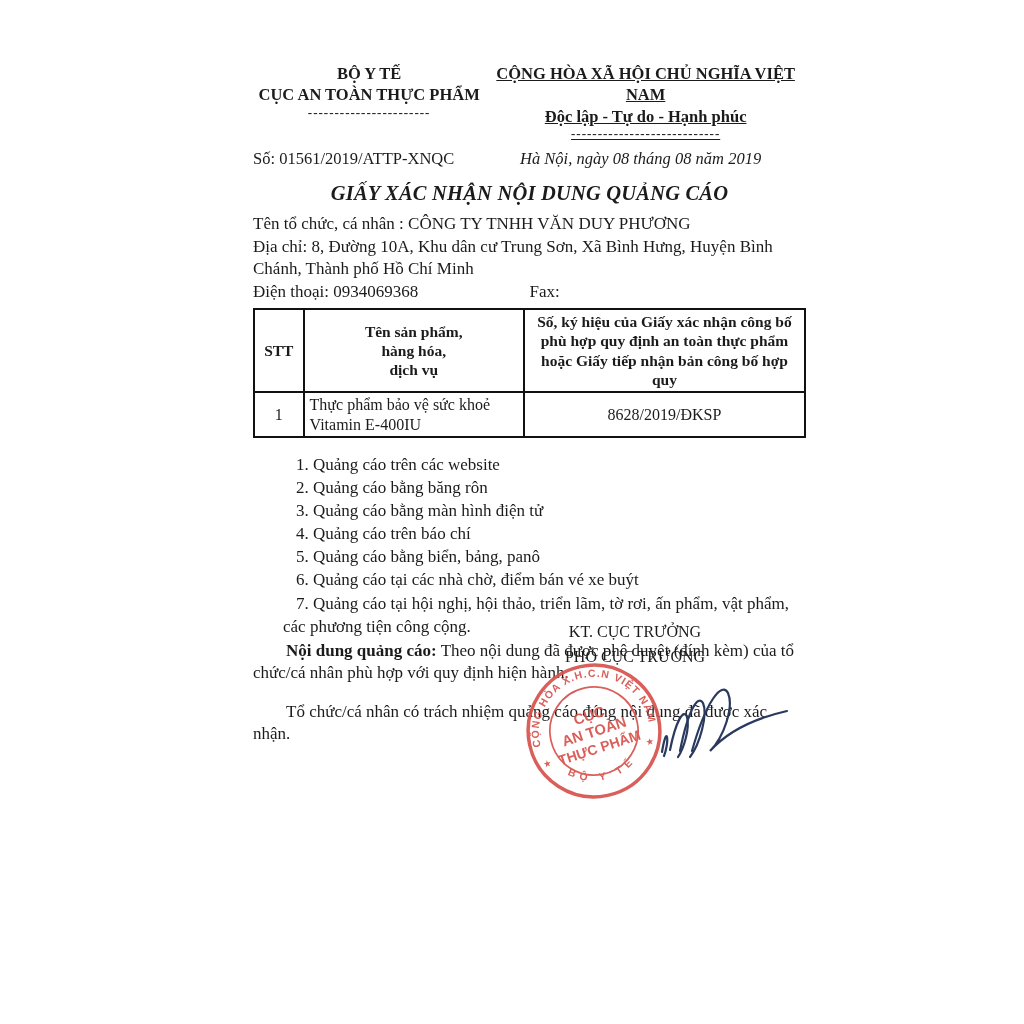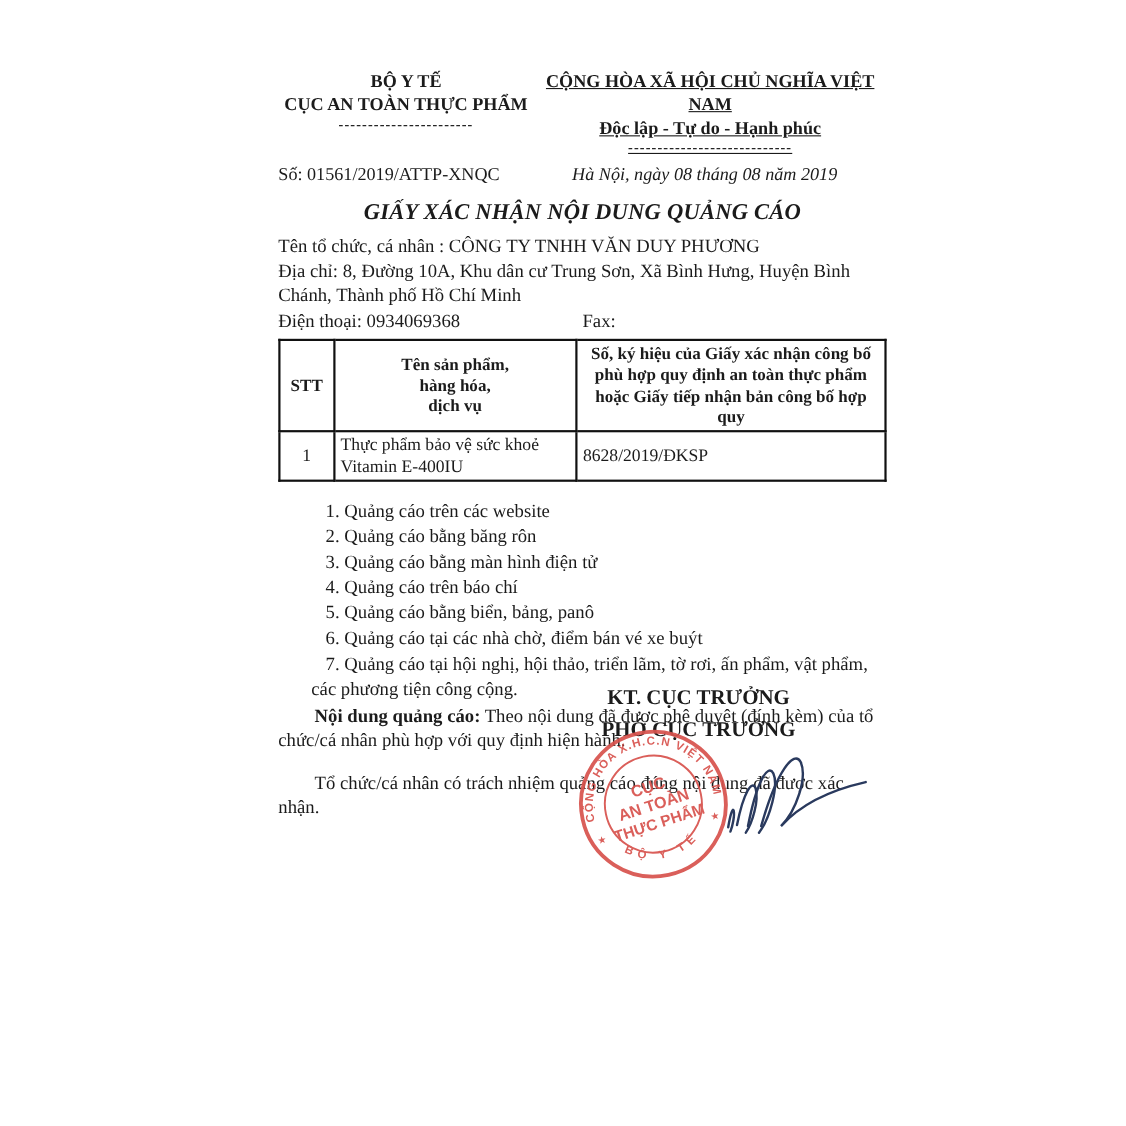--- a/index.html
+++ b/index.html
@@ -36,7 +36,7 @@
   .th-tall{height:70px;}
   td.c-stt{text-align:center;font-size:16px;height:34px;}
   td.c-prod{text-align:left;font-size:16px;line-height:1.2;}
-  td.c-num{font-size:16px;font-family:Liberation Serif, serif;}
+  td.c-num{text-align:center;font-size:16px;font-family:Liberation Serif, serif;}
   .preline{white-space:pre-line;}
 
   .means-head{margin-top:8px;font-weight:bold;font-size:17px;}

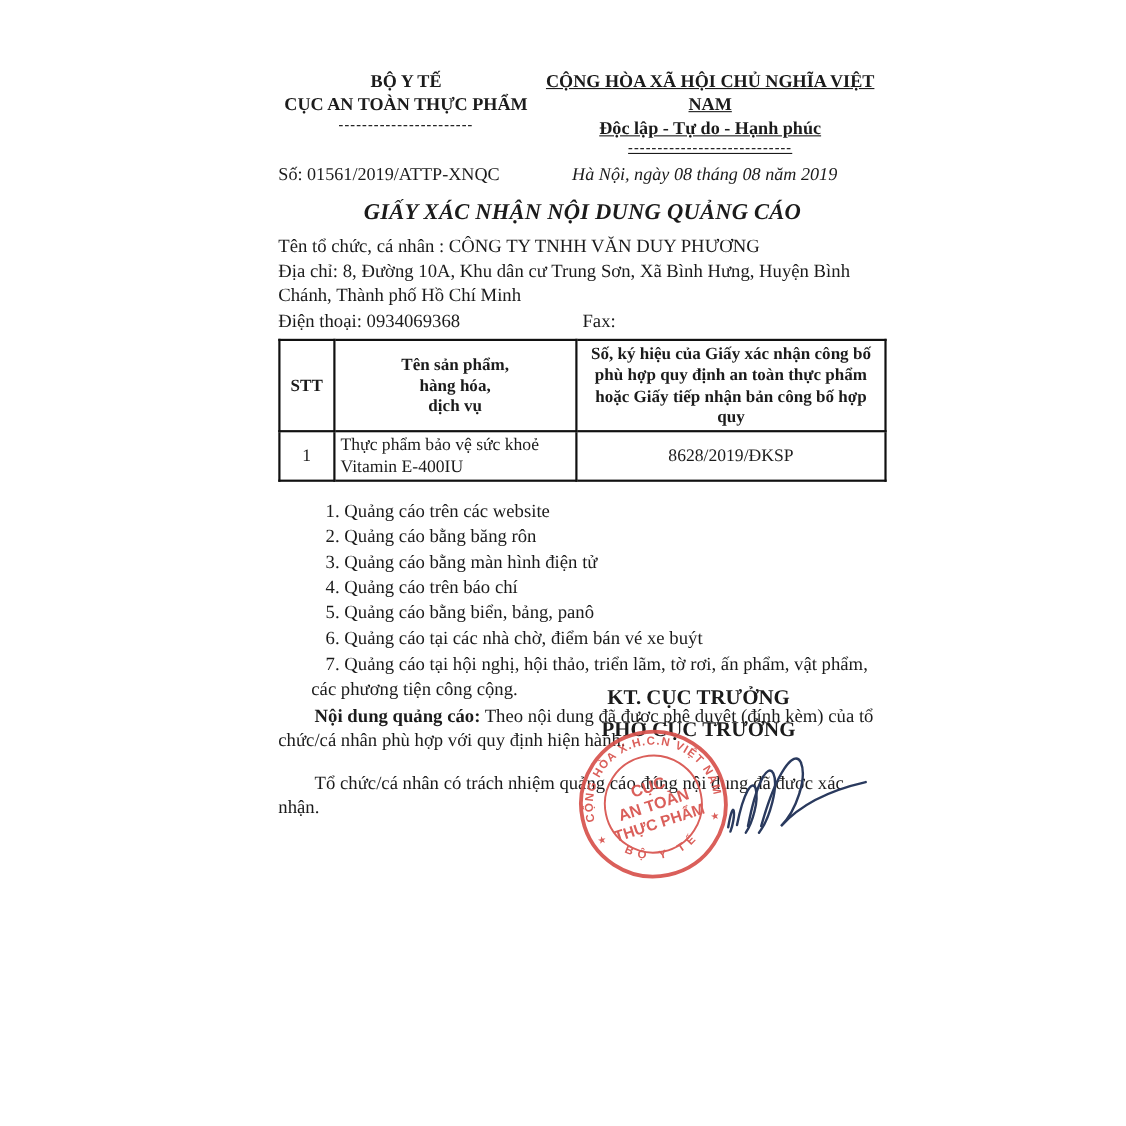--- a/index.html
+++ b/index.html
@@ -49,7 +49,7 @@
 
   
   .sig-titles{position:absolute;left:450px;top:620px;width:370px;text-align:center;
-    font-weight:bold;font-size:19px;line-height:1.55;}
+    font-weight:normal;font-size:16px;line-height:1.55;}
   .signer-name{position:absolute;left:501px;top:818px;width:280px;text-align:center;font-size:14px;}
   .hs-number{position:absolute;left:253px;top:933px;font-size:16.5px;}
 

